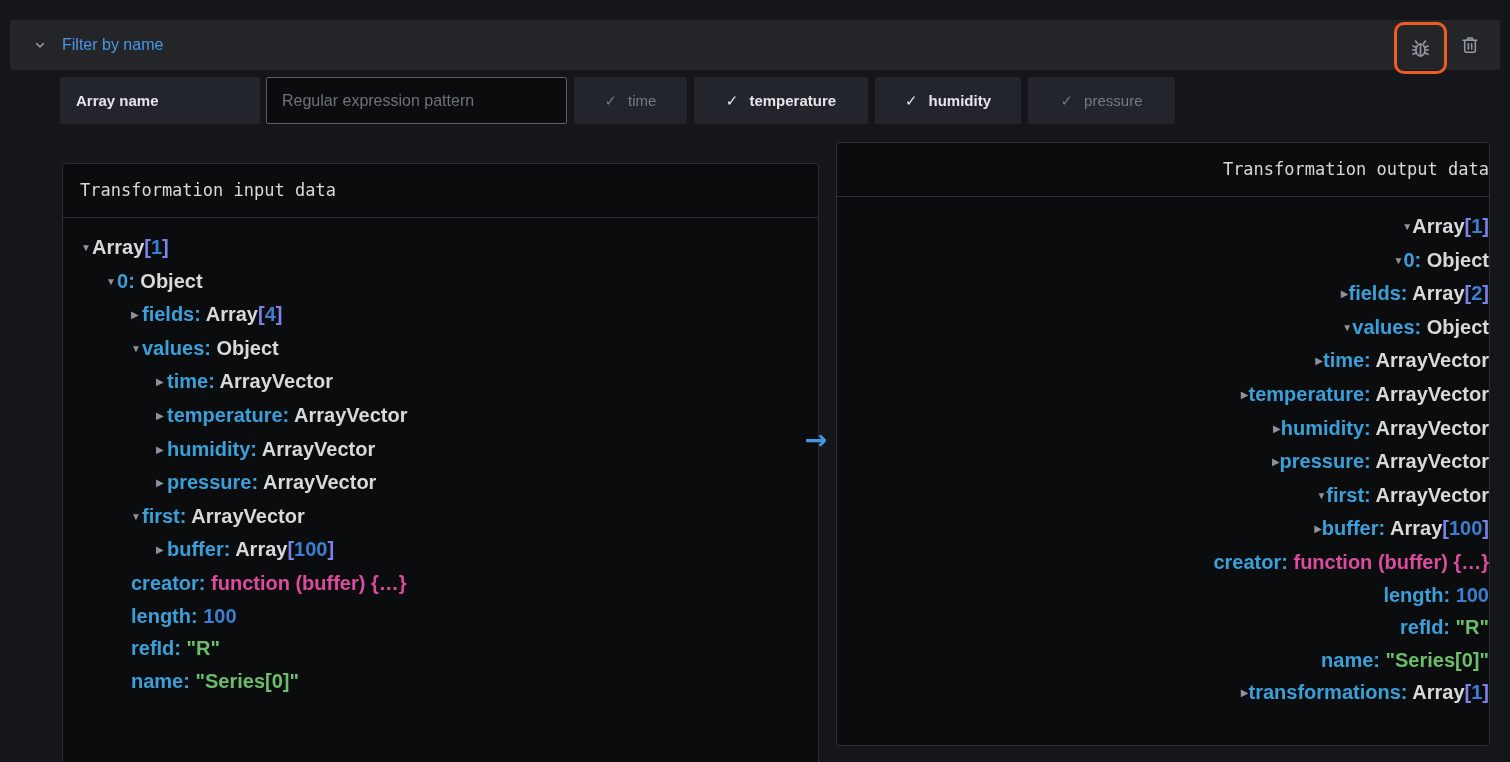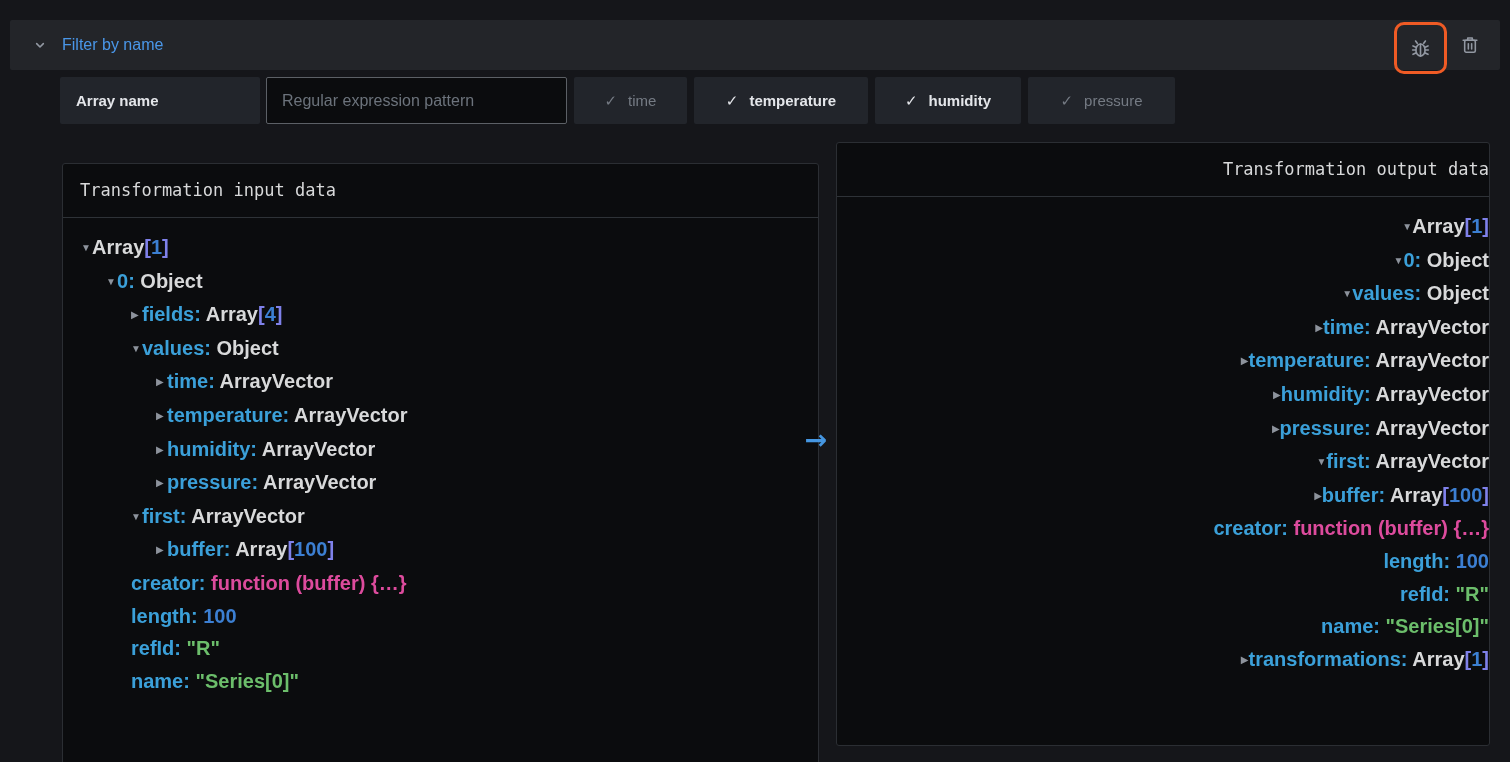--- a/index.html
+++ b/index.html
@@ -191,6 +191,7 @@
     <div class="tree">
         <div class="tree-row" style="padding-left: 18px;"><span class="toggler">▼</span><span class="tok-ctor">Array</span><span class="tok-bracket">[</span><span class="tok-num">1</span><span class="tok-bracket">]</span></div>
         <div class="tree-row" style="padding-left: 43px;"><span class="toggler">▼</span><span class="tok-key">0</span><span class="tok-colon">: </span><span class="tok-ctor">Object</span></div>
+        <div class="tree-row" style="padding-left: 68px;"><span class="toggler">▶</span><span class="tok-key">fields</span><span class="tok-colon">: </span><span class="tok-ctor">Array</span><span class="tok-bracket">[</span><span class="tok-num">2</span><span class="tok-bracket">]</span></div>
         <div class="tree-row" style="padding-left: 68px;"><span class="toggler">▼</span><span class="tok-key">values</span><span class="tok-colon">: </span><span class="tok-ctor">Object</span></div>
         <div class="tree-row" style="padding-left: 93px;"><span class="toggler">▶</span><span class="tok-key">time</span><span class="tok-colon">: </span><span class="tok-ctor">ArrayVector</span></div>
         <div class="tree-row" style="padding-left: 93px;"><span class="toggler">▶</span><span class="tok-key">temperature</span><span class="tok-colon">: </span><span class="tok-ctor">ArrayVector</span></div>

